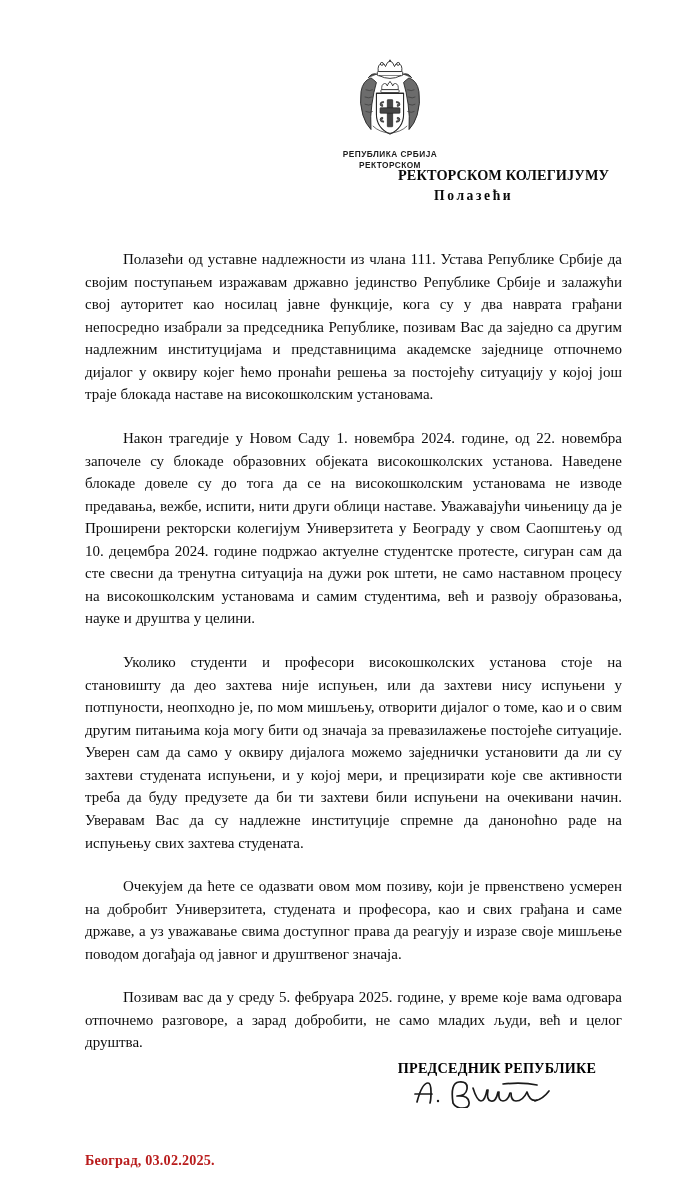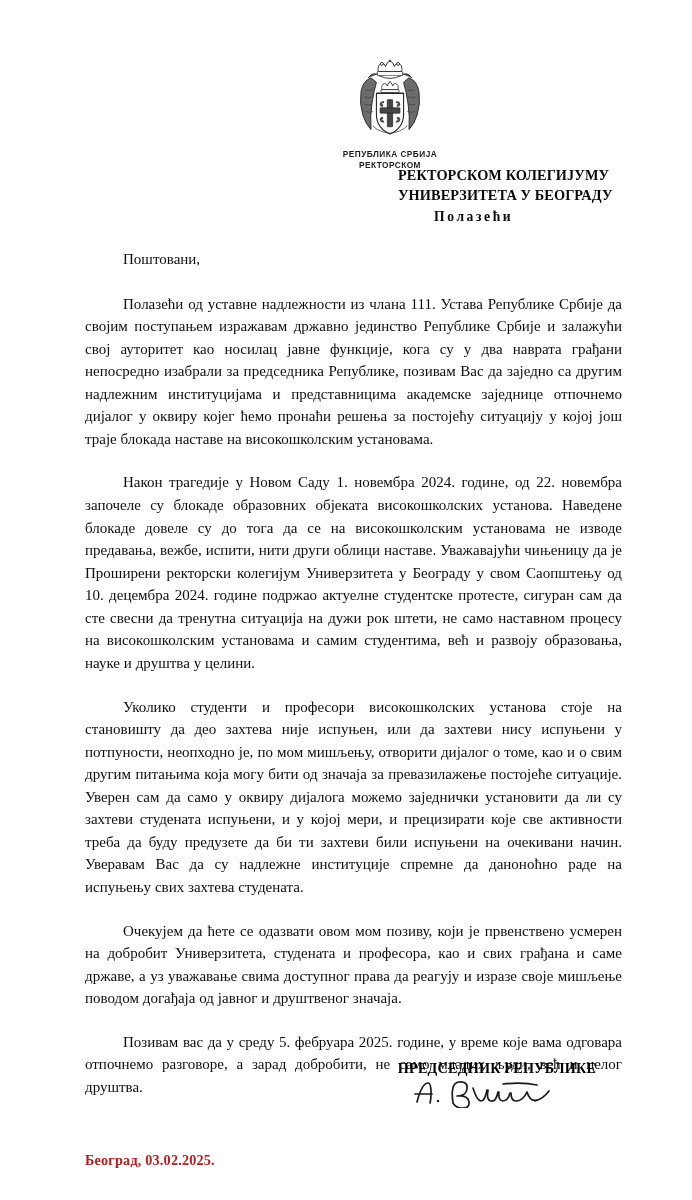--- a/index.html
+++ b/index.html
@@ -213,7 +213,6 @@
 
   <div class="addressee">
     <div>РЕКТОРСКОМ КОЛЕГИЈУМУ</div>
-    <div>УНИВЕРЗИТЕТА У БЕОГРАДУ</div>
     <span class="city">Полазећи</span>
   </div>
 

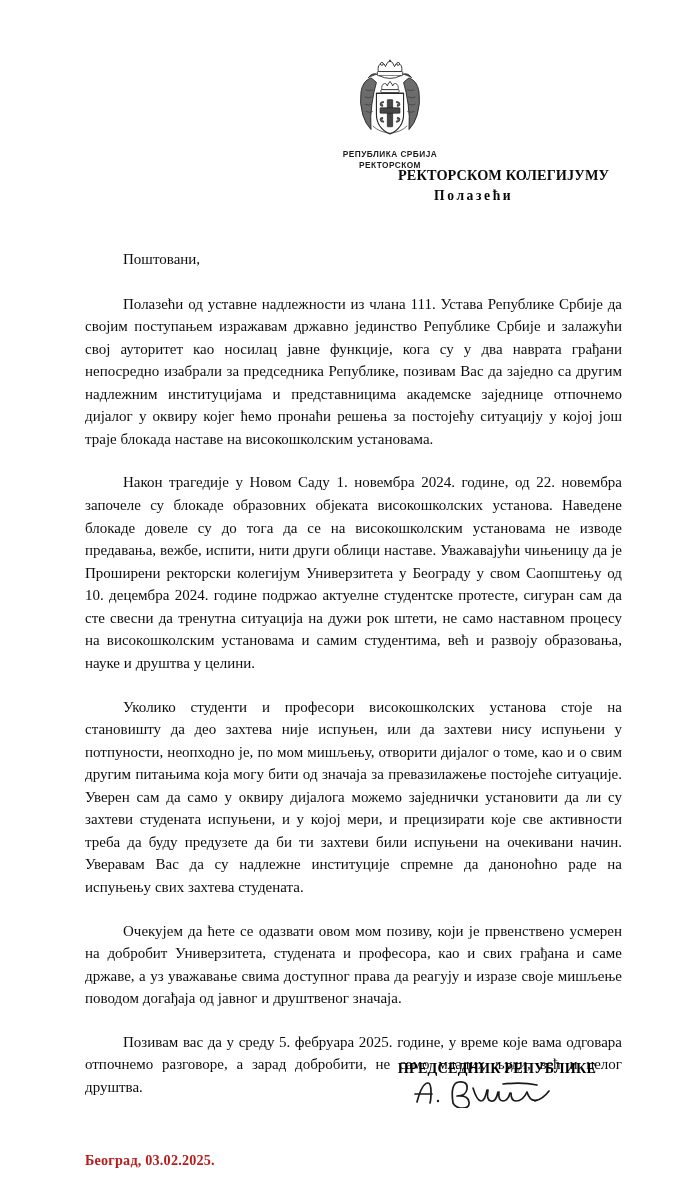--- a/index.html
+++ b/index.html
@@ -217,7 +217,6 @@
   </div>
 
   <div class="body-block">
-    <div class="salutation">Поштовани,</div>
     <p class="para">Полазећи од уставне надлежности из члана 111. Устава Републике Србије да својим поступањем изражавам државно јединство Републике Србије и залажући свој ауторитет као носилац јавне функције, кога су у два наврата грађани непосредно изабрали за председника Републике, позивам Вас да заједно са другим надлежним институцијама и представницима академске заједнице отпочнемо дијалог у оквиру којег ћемо пронаћи решења за постојећу ситуацију у којој још траје блокада наставе на високошколским установама.</p>
     <p class="para">Након трагедије у Новом Саду 1. новембра 2024. године, од 22. новембра започеле су блокаде образовних објеката високошколских установа. Наведене блокаде довеле су до тога да се на високошколским установама не изводе предавања, вежбе, испити, нити други облици наставе. Уважавајући чињеницу да је Проширени ректорски колегијум Универзитета у Београду у свом Саопштењу од 10. децембра 2024. године подржао актуелне студентске протесте, сигуран сам да сте свесни да тренутна ситуација на дужи рок штети, не само наставном процесу на високошколским установама и самим студентима, већ и развоју образовања, науке и друштва у целини.</p>
     <p class="para">Уколико студенти и професори високошколских установа стоје на становишту да део захтева није испуњен, или да захтеви нису испуњени у потпуности, неопходно је, по мом мишљењу, отворити дијалог о томе, као и о свим другим питањима која могу бити од значаја за превазилажење постојеће ситуације. Уверен сам да само у оквиру дијалога можемо заједнички установити да ли су захтеви студената испуњени, и у којој мери, и прецизирати које све активности треба да буду предузете да би ти захтеви били испуњени на очекивани начин. Уверавам Вас да су надлежне институције спремне да даноноћно раде на испуњењу свих захтева студената.</p>

